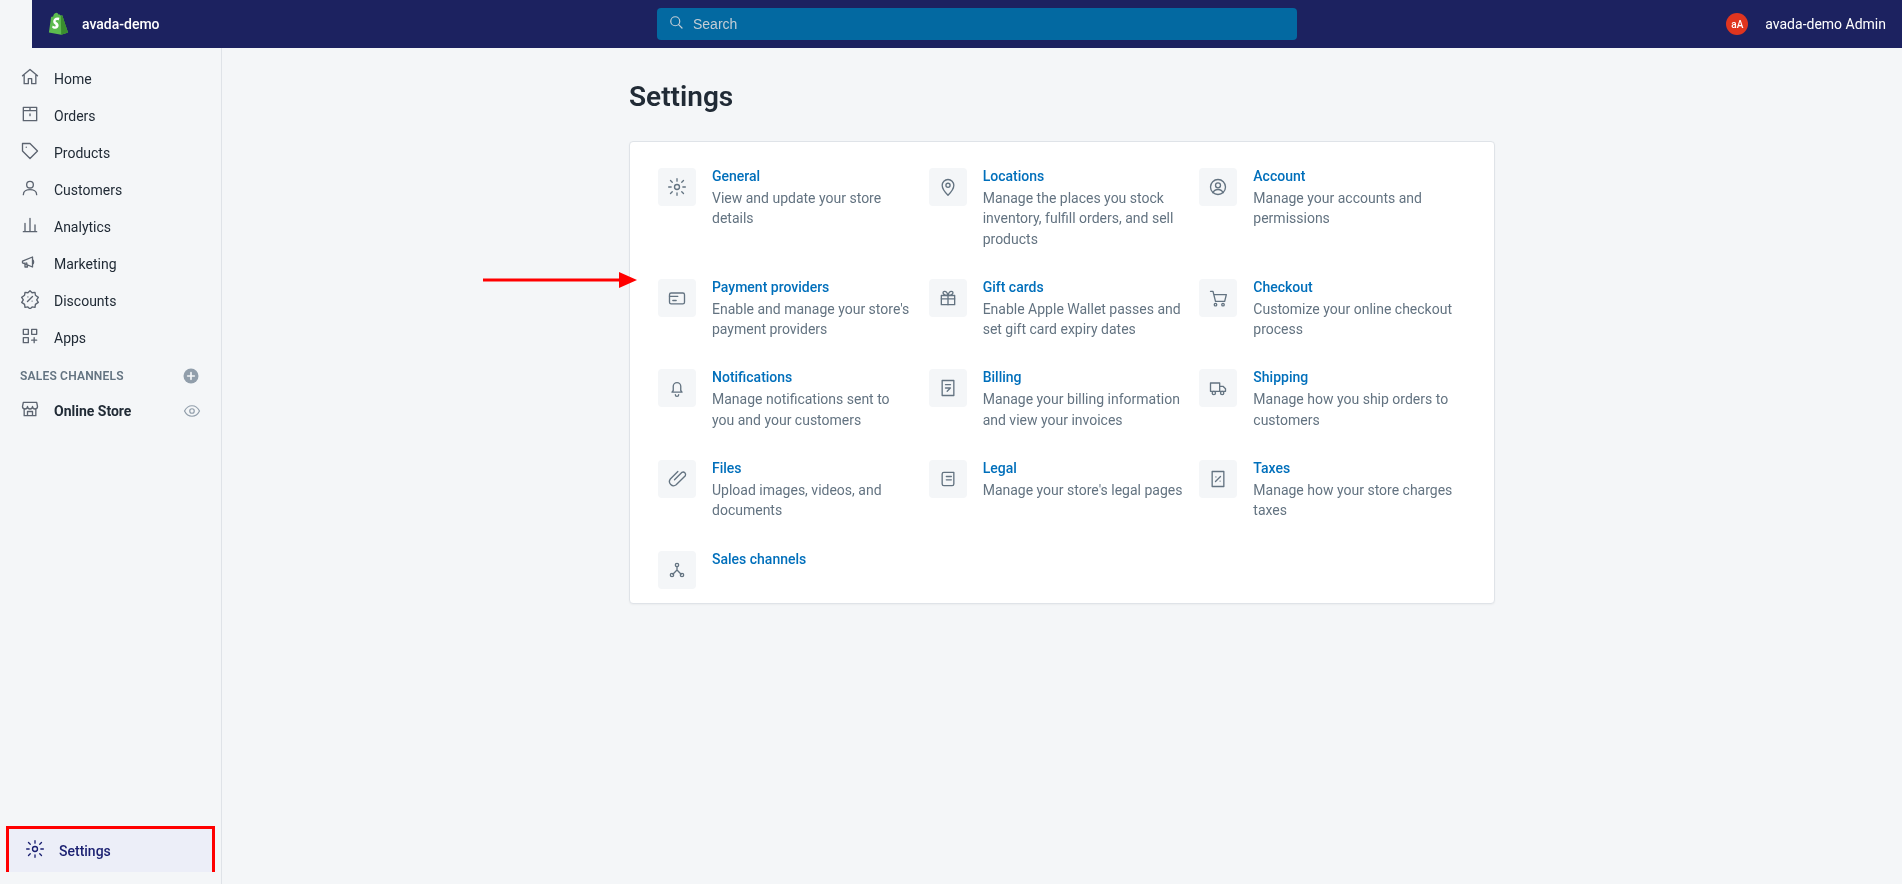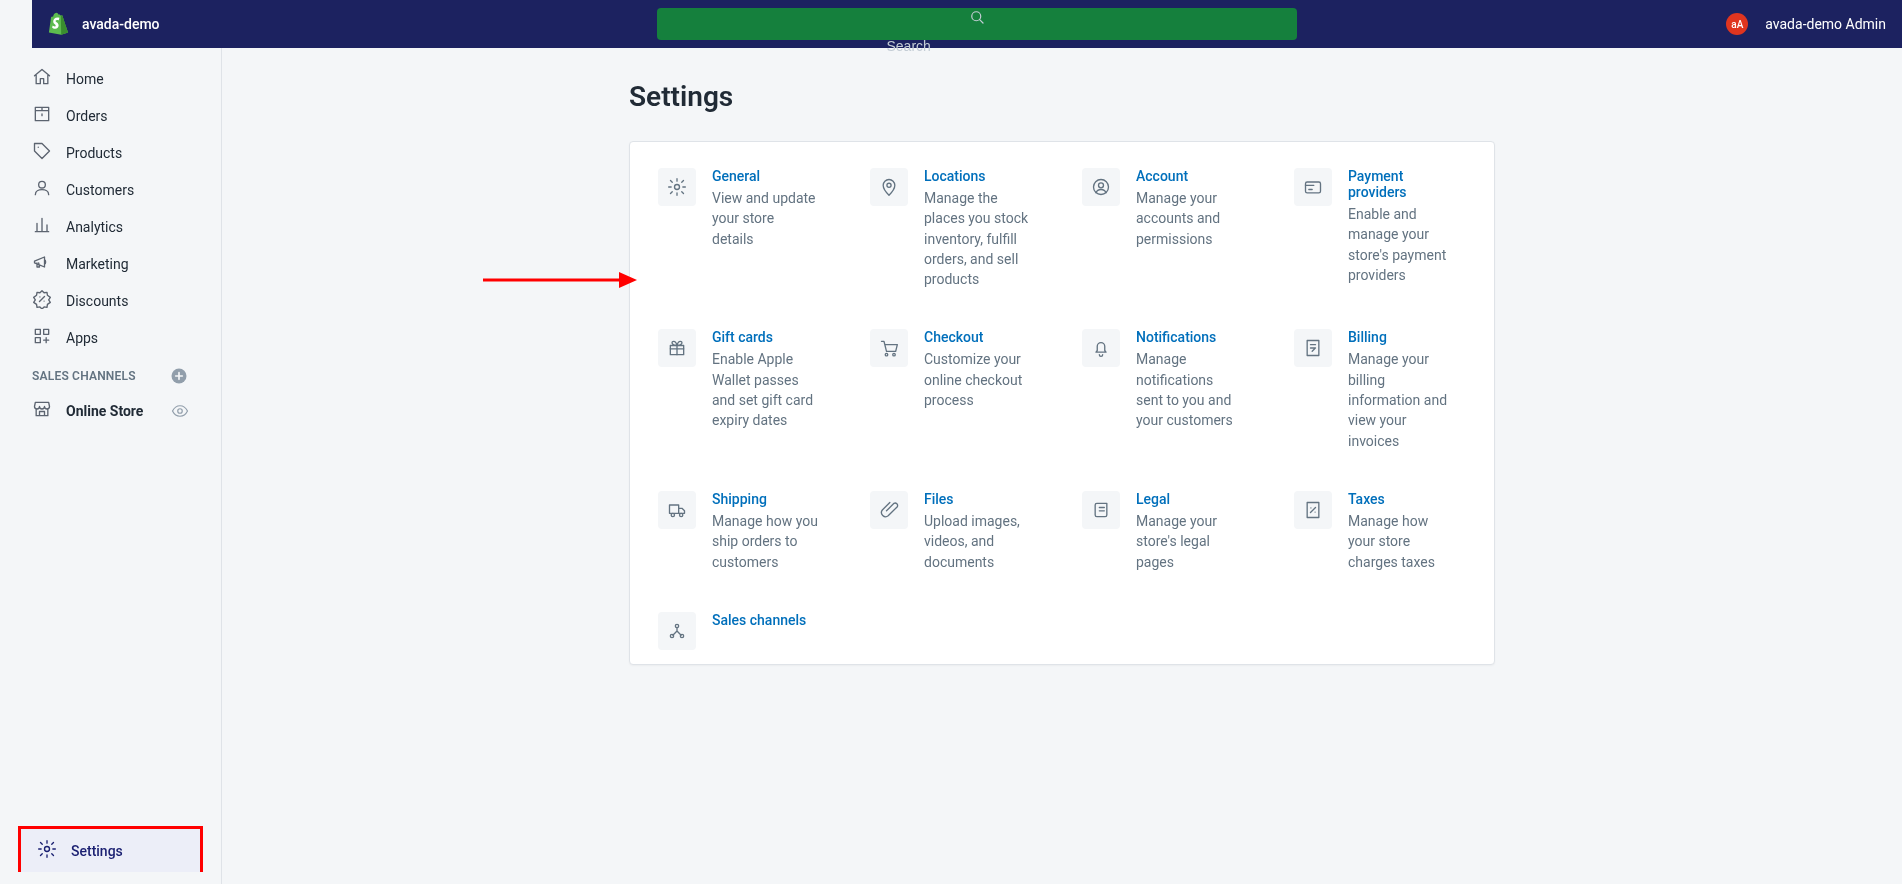--- a/index.html
+++ b/index.html
@@ -12,7 +12,7 @@
   .logo { width: 22px; height: 24px; }
   .store-name { font-size: 14px; font-weight: 500; }
   .topbar-center { flex: 1; display: flex; justify-content: center; }
-  .searchbox { width: 640px; max-width: 100%; height: 32px; background: #15803d; border-radius: 4px; display: flex; align-items: center; padding: 0 10px; gap: 8px; flex-direction: column; }
+  .searchbox { width: 640px; max-width: 100%; height: 32px; background: #0369a1; border-radius: 4px; display: flex; align-items: center; padding: 0 10px; gap: 8px; }
   .searchbox input { flex: 1; background: transparent; border: none; outline: none; color: #dfe3e8; font-size: 14px; }
   .searchbox input::placeholder { color: #c4cdd5; }
   .topbar-right { display: flex; align-items: center; gap: 17px; min-width: 200px; justify-content: flex-end; }

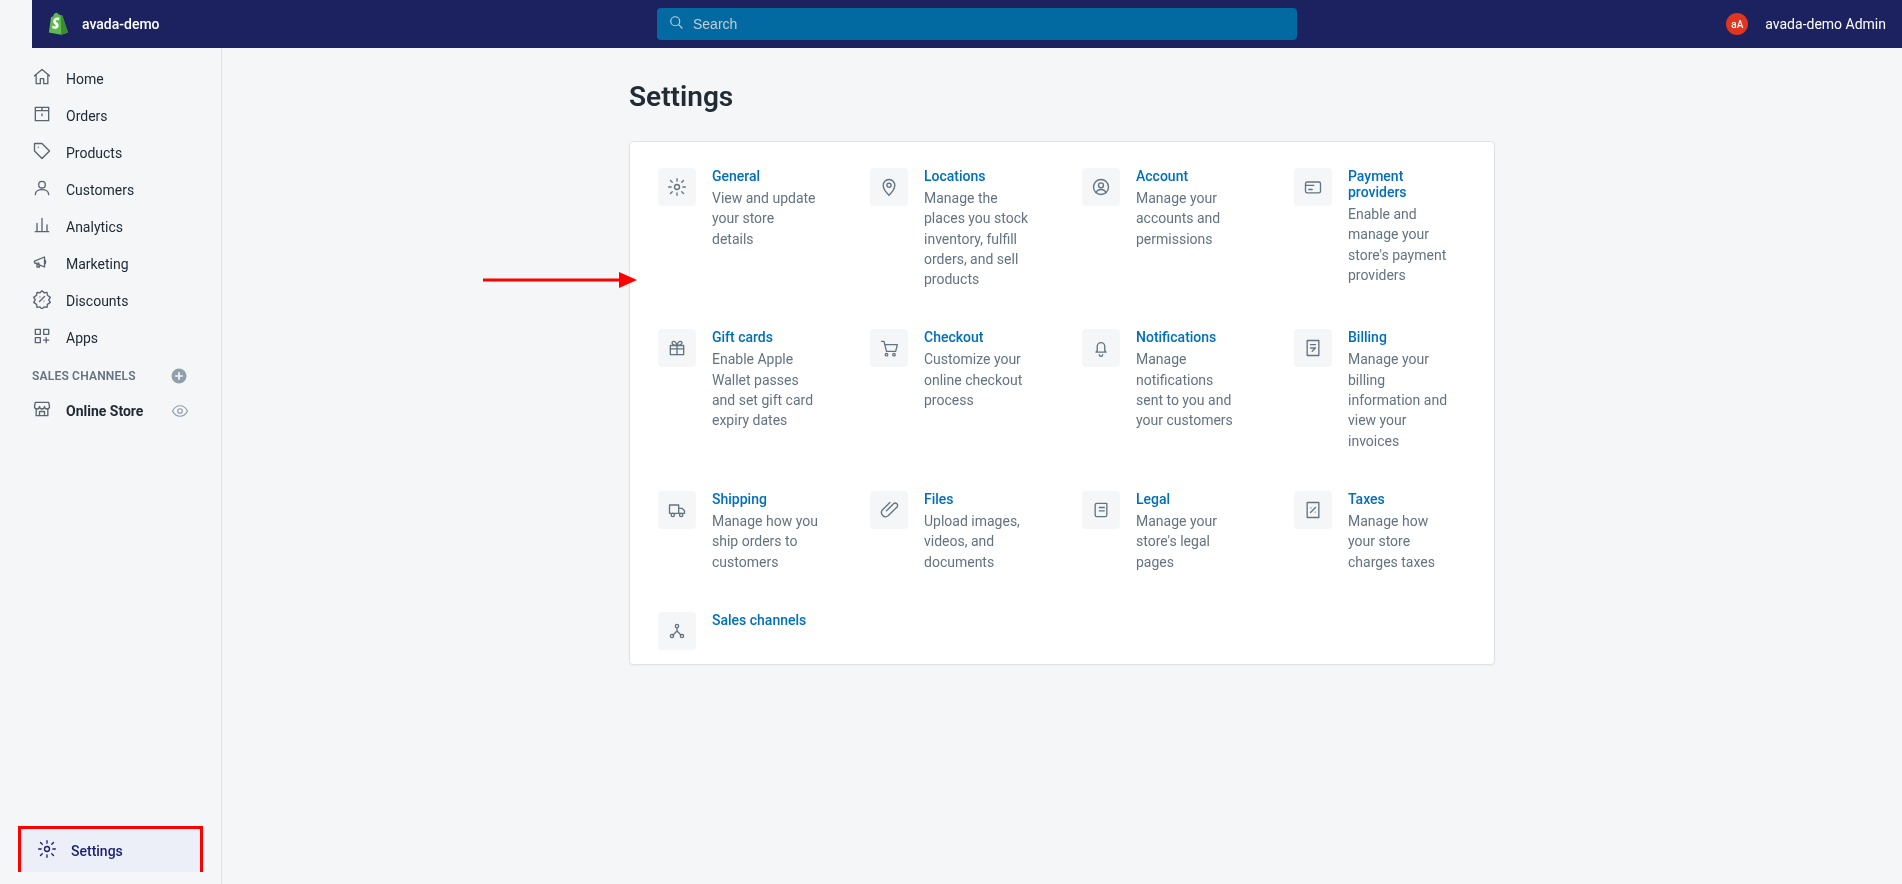--- a/index.html
+++ b/index.html
@@ -21,7 +21,7 @@
 
   
   .shell { flex: 1; display: flex; min-height: 0; }
-  .sidebar { width: 222px; background: #f4f6f8; border-right: 1px solid #dfe3e8; display: flex; flex-direction: column; padding: 12px 16px; position: relative; }
+  .sidebar { width: 222px; background: #f4f6f8; border-right: 1px solid #dfe3e8; display: flex; flex-direction: column; padding: 12px 4px; position: relative; }
   .nav { list-style: none; }
   .nav-item { display: flex; align-items: center; gap: 14px; padding: 7px 16px; font-size: 14px; color: #212b36; cursor: pointer; }
   .nav-item svg { width: 20px; height: 20px; flex-shrink: 0; }

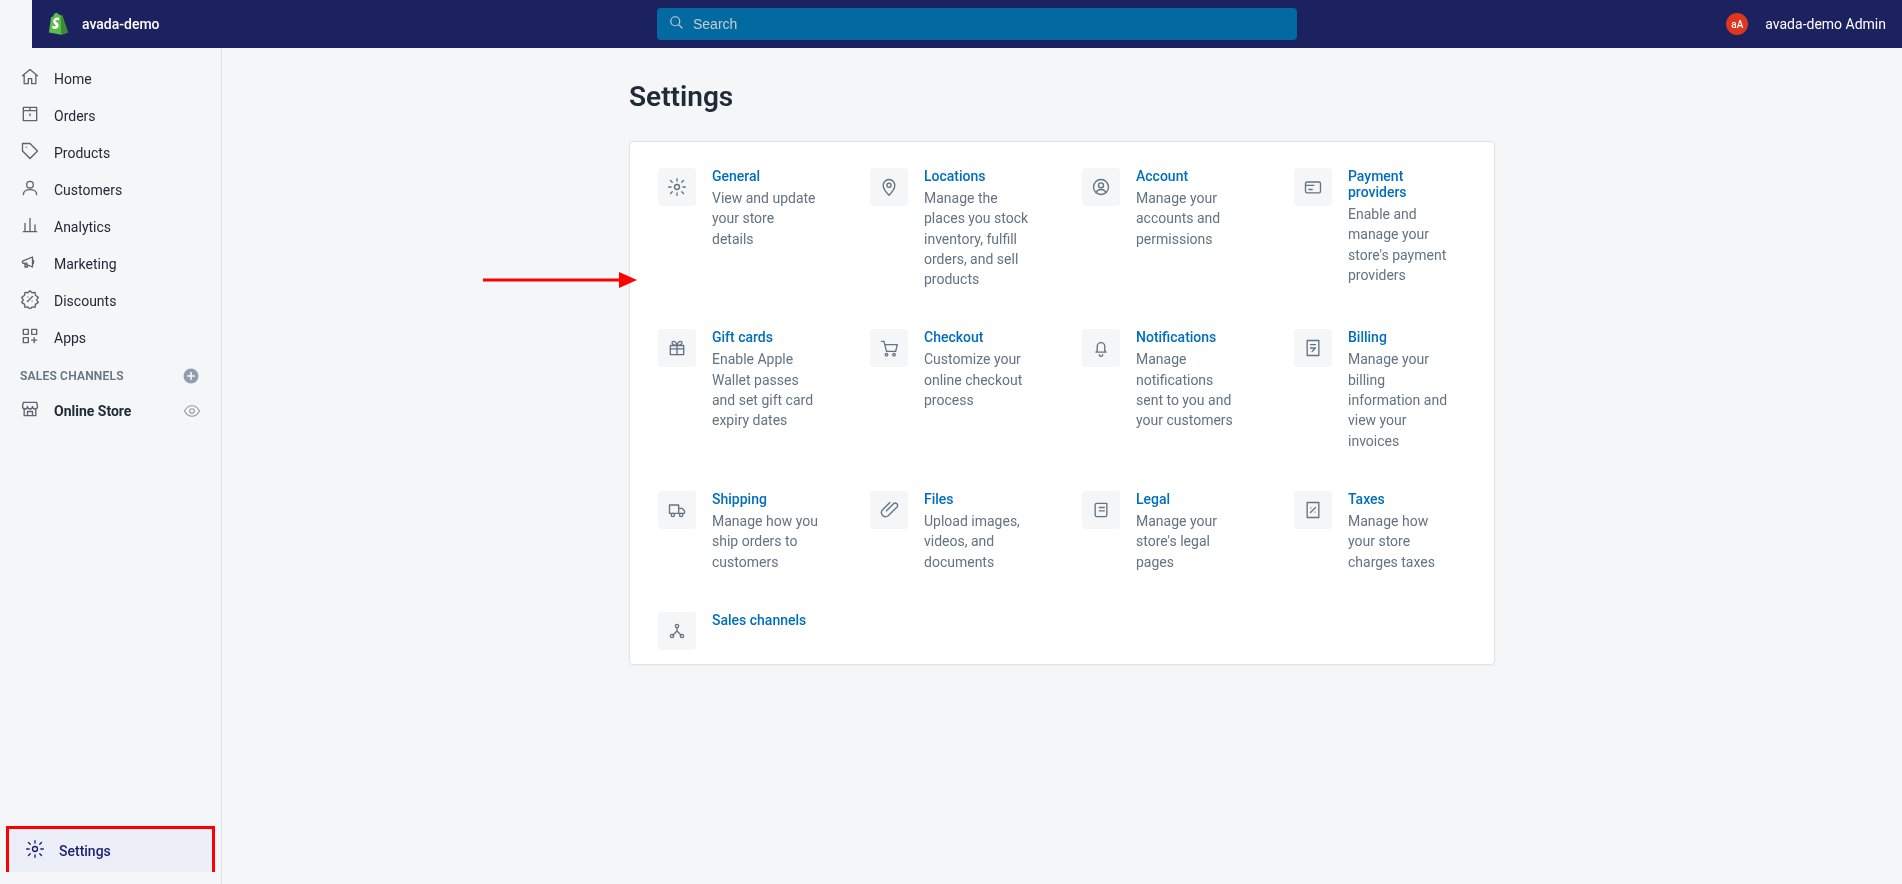--- a/index.html
+++ b/index.html
@@ -39,7 +39,7 @@
   .page { max-width: 866px; margin: 0 auto; }
   .page-title { font-size: 28px; font-weight: 600; color: #212b36; margin-bottom: 28px; }
   .card { background: #fff; border: 1px solid #dfe3e8; border-radius: 4px; padding: 26px 28px 14px; box-shadow: 0 1px 2px rgba(0,0,0,.04); }
-  .grid { display: grid; grid-template-columns: repeat(4, 1fr); column-gap: 4px; row-gap: 30px; gap: 40px; }
+  .grid { display: grid; grid-template-columns: repeat(3, 1fr); column-gap: 4px; row-gap: 30px; }
   .cell { display: flex; align-items: flex-start; gap: 16px; padding-right: 12px; }
   .iconbox { width: 38px; height: 38px; background: #f4f6f8; border-radius: 4px; display:flex; align-items:center; justify-content:center; color:#637381; flex-shrink:0; }
   .iconbox svg { width: 20px; height: 20px; }

